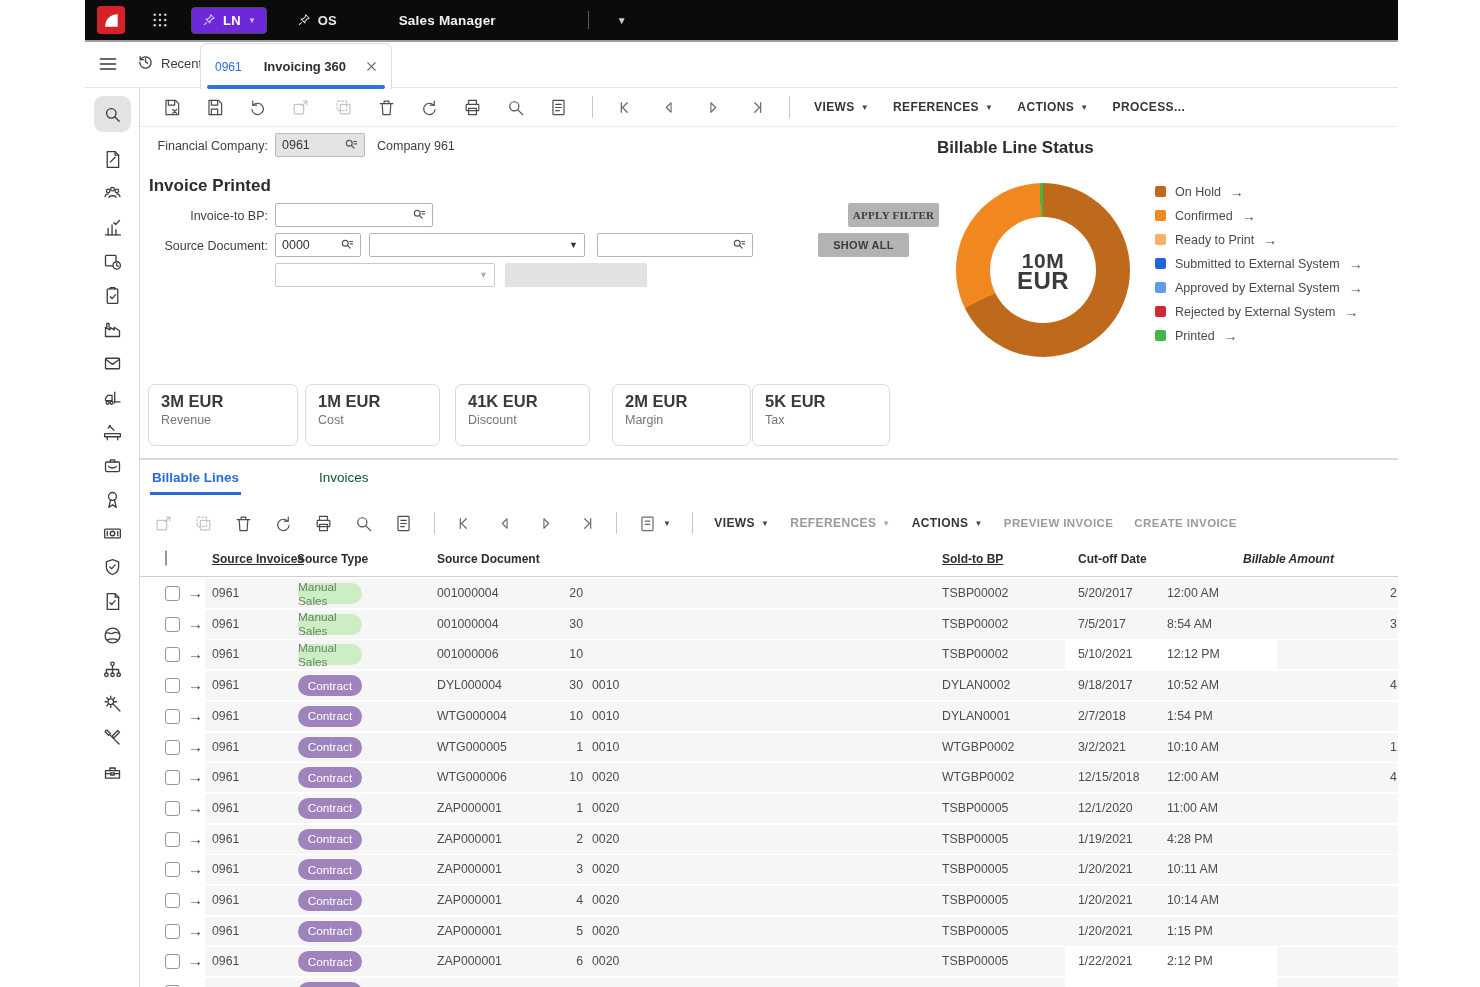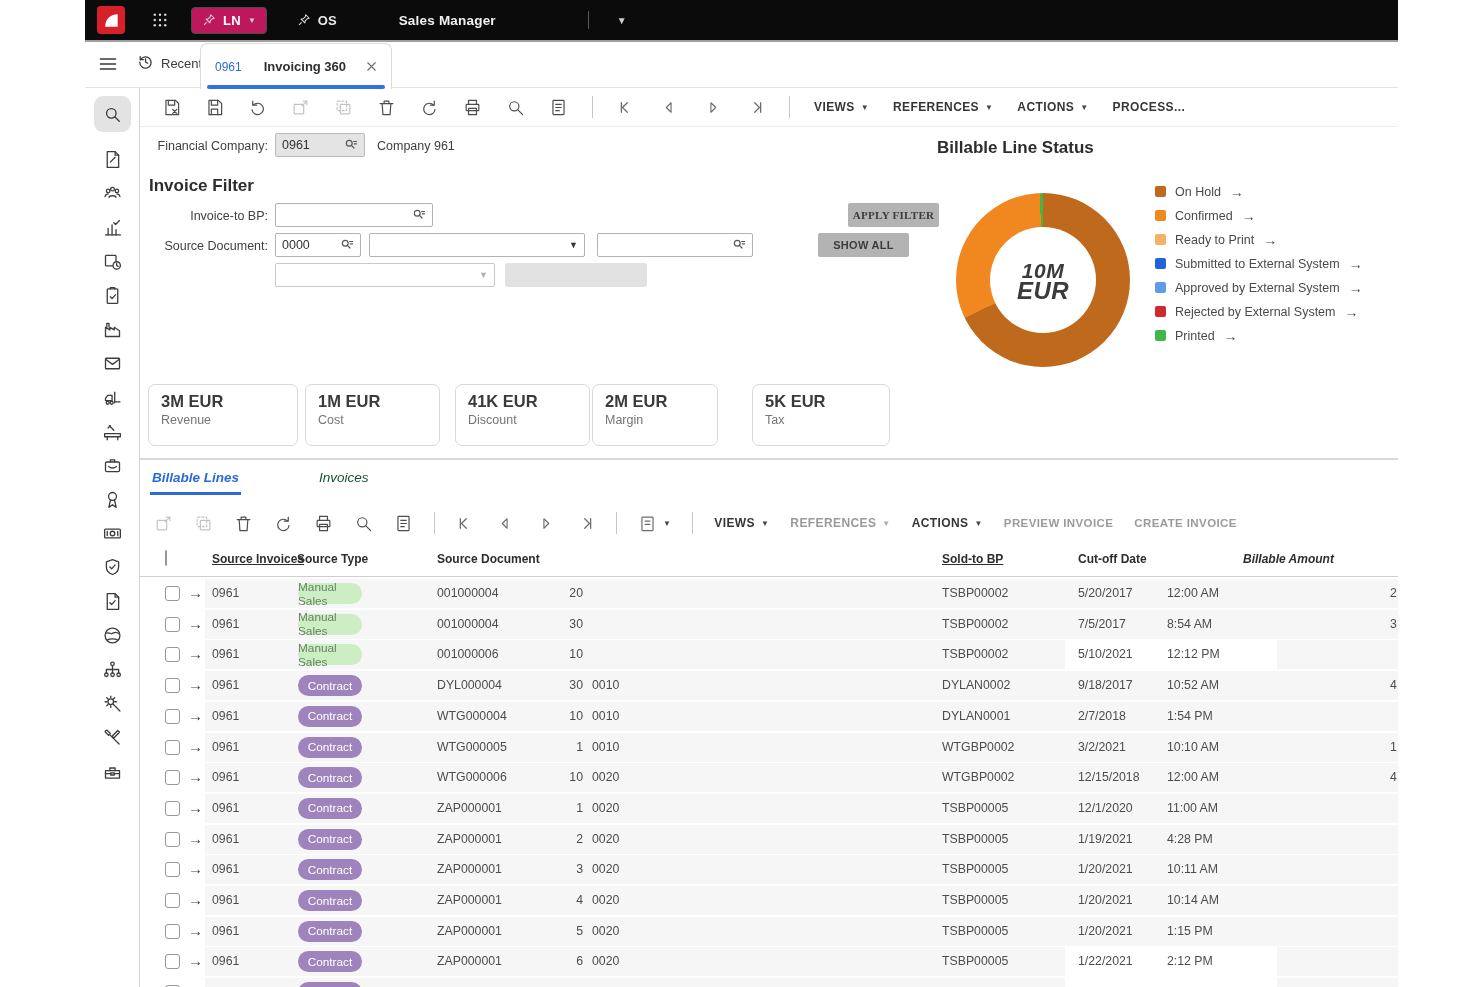--- a/index.html
+++ b/index.html
@@ -10,7 +10,7 @@
   .topbar { position:absolute; left:0; top:0; width:100%; height:40px; background:#0b0b0b; display:flex; align-items:center; box-shadow:0 2px 0 #9f9f9f; z-index:30; }
   .logo { width:28px; height:28px; margin-left:12px; background:#d6212b; border-radius:4px; display:flex; align-items:center; justify-content:center; }
   .grid-btn { margin-left:26px; color:#cfcfcf; display:flex; }
-  .ln-pill { margin-left:22px; height:27px; background:#be185d; border:1px solid #4b4b4b; border-radius:4px; display:flex; align-items:center; gap:7px; padding:0 10px; color:#fff; }
+  .ln-pill { margin-left:22px; height:27px; background:#6d28d9; border:1px solid #4b4b4b; border-radius:4px; display:flex; align-items:center; gap:7px; padding:0 10px; color:#fff; }
   .ln-pill .lbl { font-size:13px; font-weight:bold; letter-spacing:.3px; }
   .pin-ic { color:#d8d8d8; display:flex; }
   .caret { font-size:8px; color:#cfcfcf; }

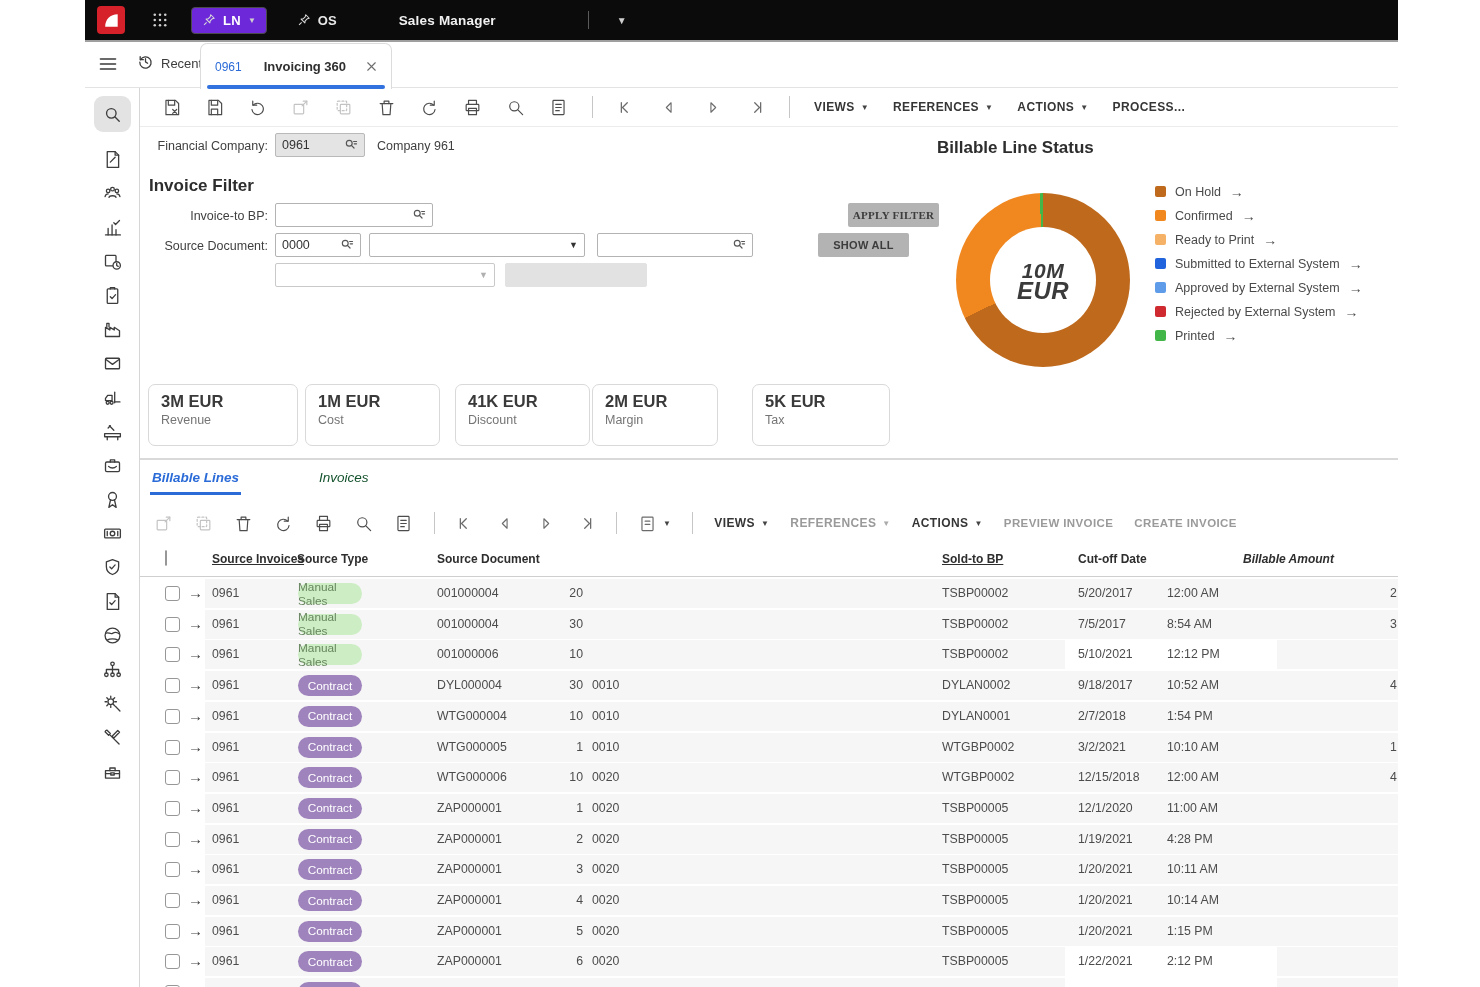--- a/index.html
+++ b/index.html
@@ -451,7 +451,7 @@
     </div>
     <div class="fieldlabel" style="left:237px;top:51px;width:110px;text-align:left;">Company 961</div>
 
-    <div class="section-h" style="left:9px;top:88px;">Invoice Filter</div>
+    <div class="section-h" style="left:9px;top:88px;">Invoice Printed</div>
 
     <div class="fieldlabel" style="left:0;top:121px;width:128px;">Invoice-to BP:</div>
     <div class="inputbox" style="left:135px;top:115px;width:158px;">

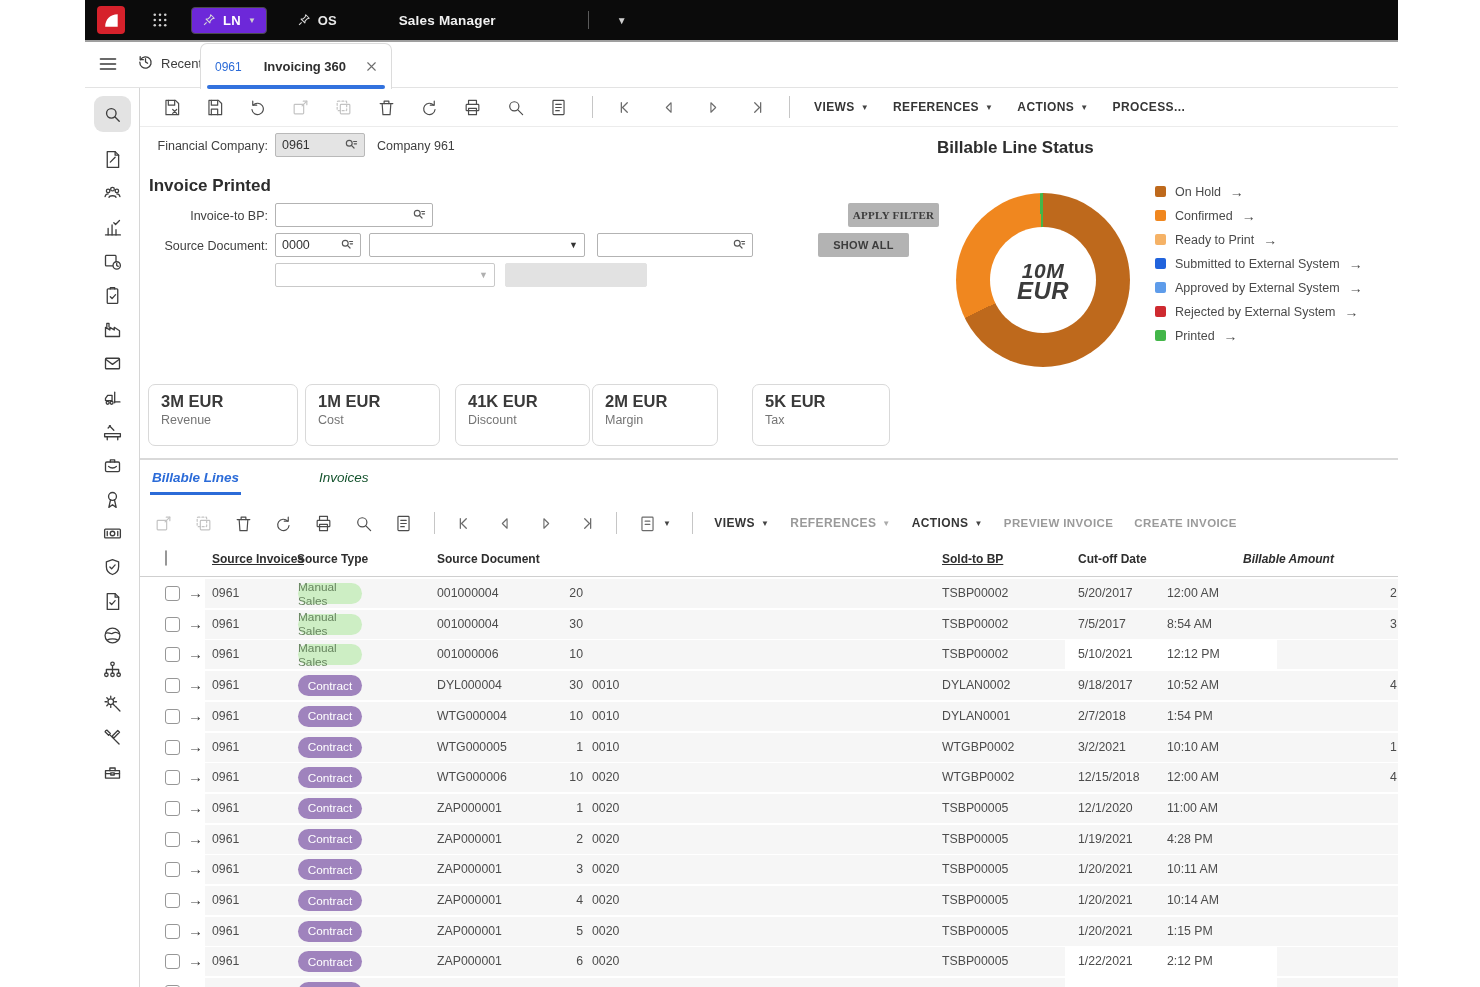--- a/index.html
+++ b/index.html
@@ -500,7 +500,7 @@
     <button class="gbtn" style="left:678px;top:145px;">SHOW ALL</button>
 
     <div class="section-h" style="left:797px;top:50px;">Billable Line Status</div>
-    <div class="donut" id="donut" style="left: 816px; top: 105px; width: 174px; height: 174px; background: conic-gradient(rgb(190, 105, 28) 0%, rgb(190, 105, 28) 67.8%, rgb(240, 135, 31) 67.8%, rgb(240, 135, 31) 99.4%, rgb(67, 182, 73) 99.4%, rgb(67, 182, 73) 100%); font-style: italic;">
+    <div class="donut" id="donut" style="left: 816px; top: 95px; width: 174px; height: 174px; background: conic-gradient(rgb(190, 105, 28) 0%, rgb(190, 105, 28) 67.8%, rgb(240, 135, 31) 67.8%, rgb(240, 135, 31) 99.4%, rgb(67, 182, 73) 99.4%, rgb(67, 182, 73) 100%);">
       <div class="donut-hole" style="width:106px;height:106px;">
         <div class="donut-val">10M</div>
         <div class="donut-unit">EUR</div>

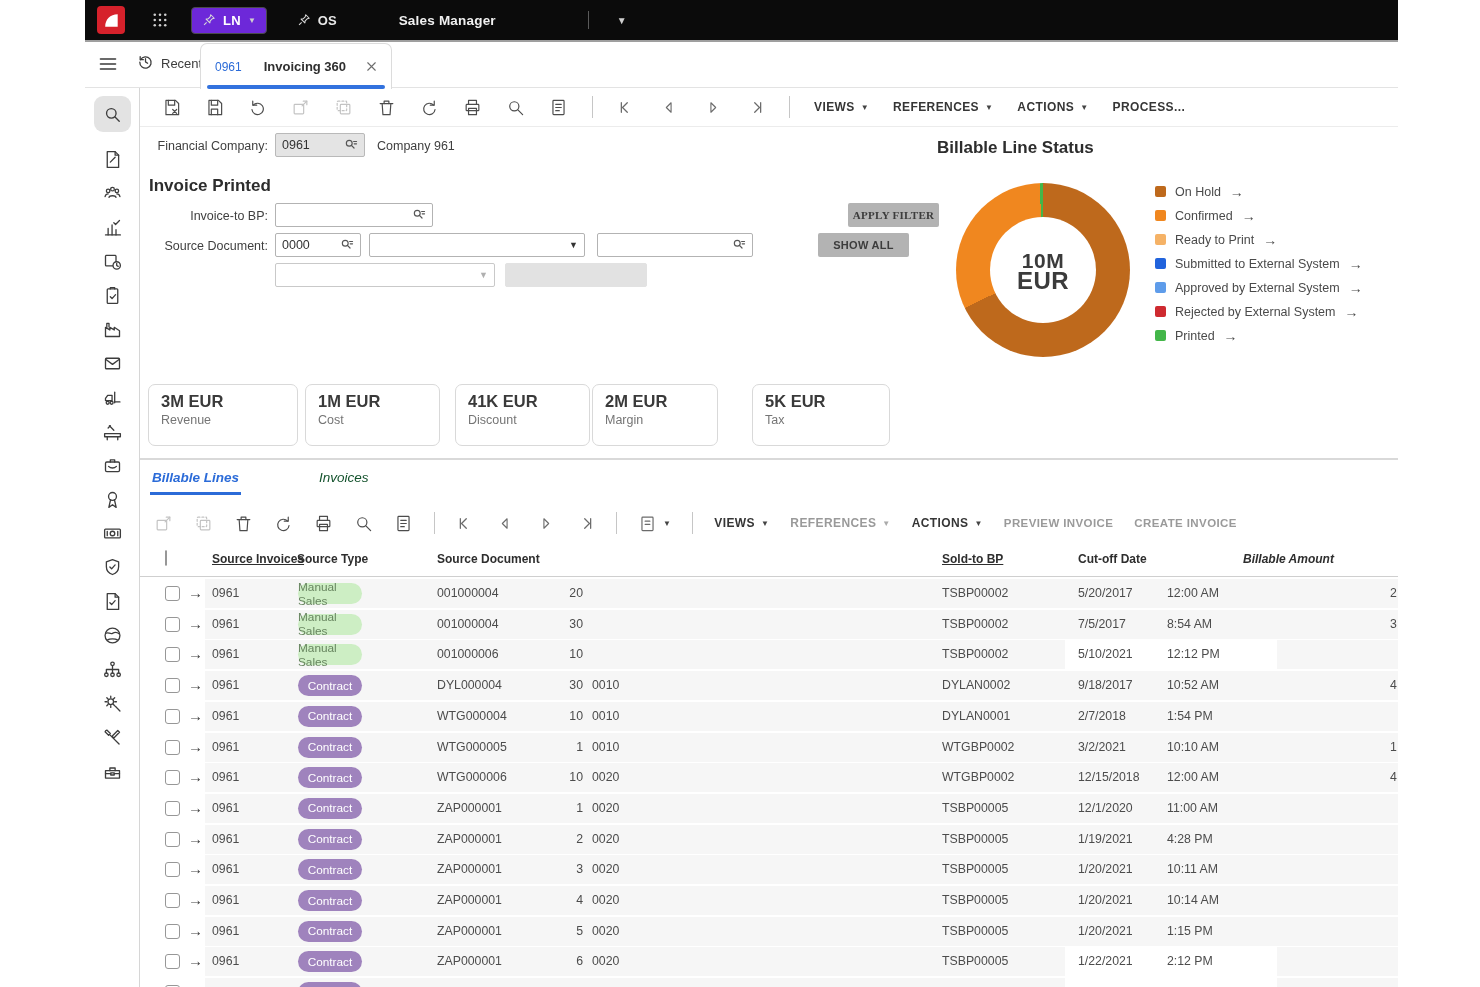--- a/index.html
+++ b/index.html
@@ -557,7 +557,7 @@
           <div class="v">41K EUR</div>
           <div class="l">Discount</div>
         </div>
-        <div class="kpi" style="left: 452px; top: 296px; width: 126px;">
+        <div class="kpi" style="left: 472px; top: 296px; width: 139px;">
           <div class="v">2M EUR</div>
           <div class="l">Margin</div>
         </div>

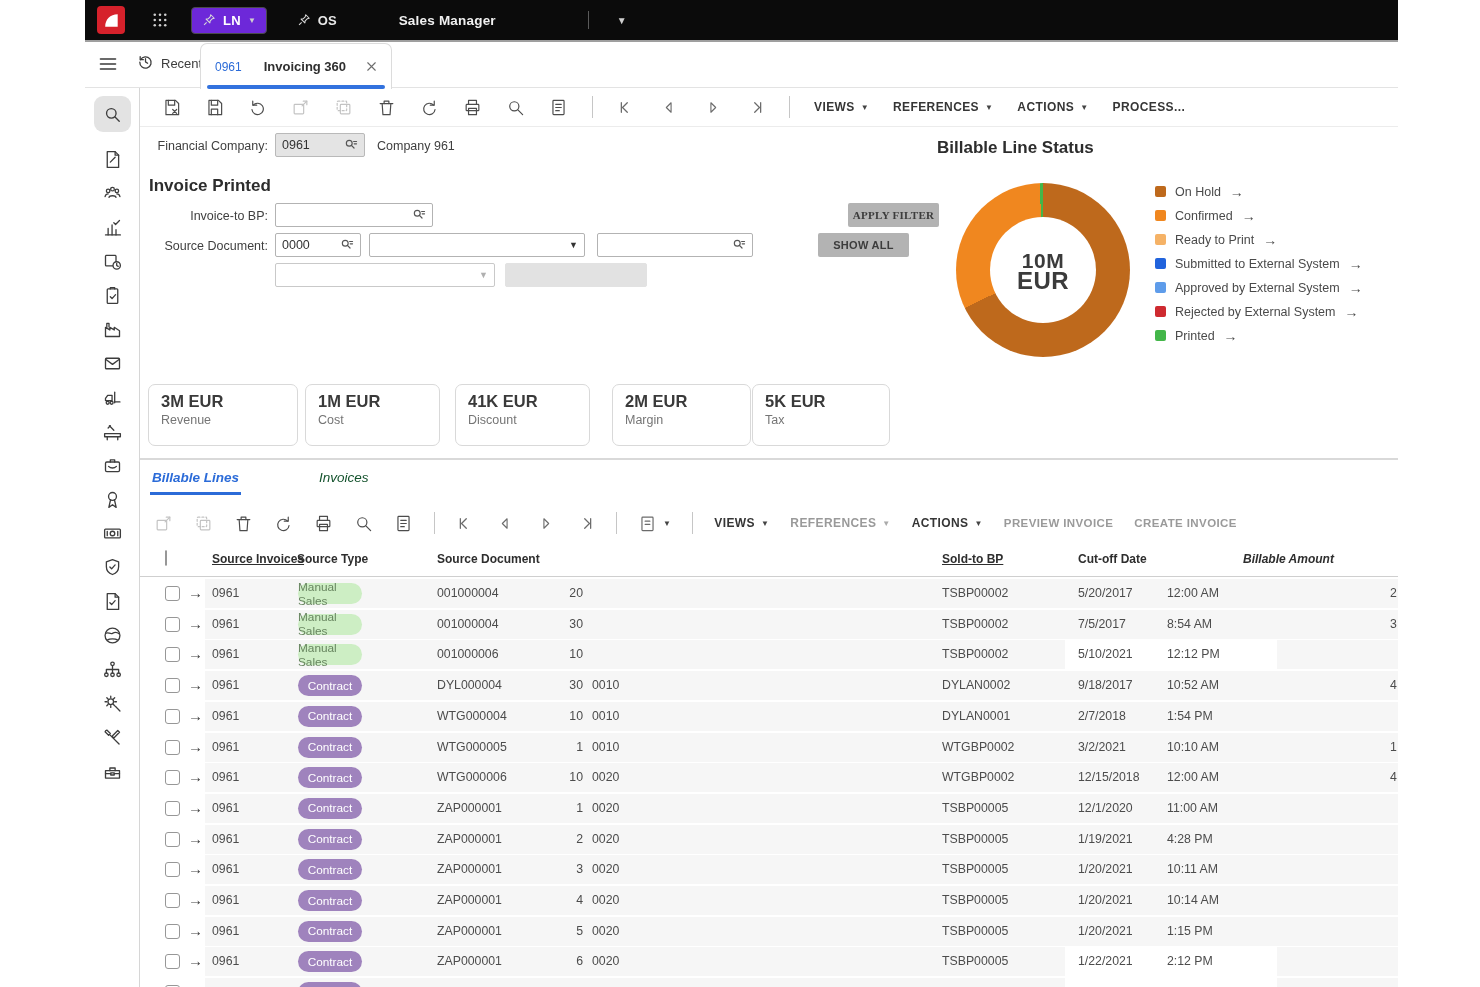--- a/index.html
+++ b/index.html
@@ -81,7 +81,7 @@
   .thick-divider { position:absolute; left:0; right:0; height:2px; background:#d9d9d9; }
 
   
-  .subtabs { position:absolute; left:10px; top:378px; display:flex; gap:30px;font-style:italic; }
+  .subtabs { position:absolute; left:10px; top:378px; display:flex; gap:30px; }
   .subtab { font-size:13.5px; padding:4px 2px 7px; cursor:pointer; }
   .subtab.active { color:#2b6bd8; font-weight:bold; border-bottom:3px solid #2b6bd8; }
   .subtab.idle { color:#14532d;margin-left:46px; }

